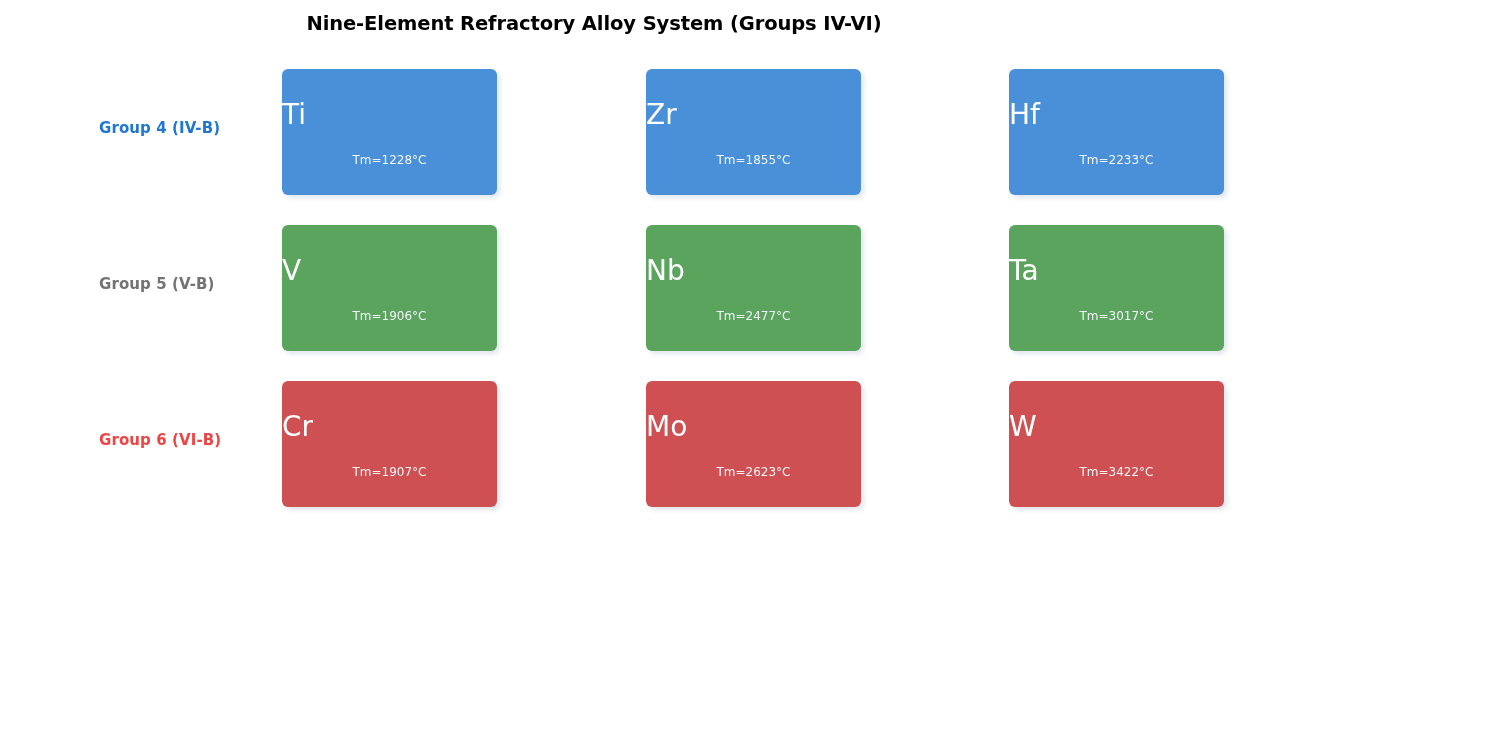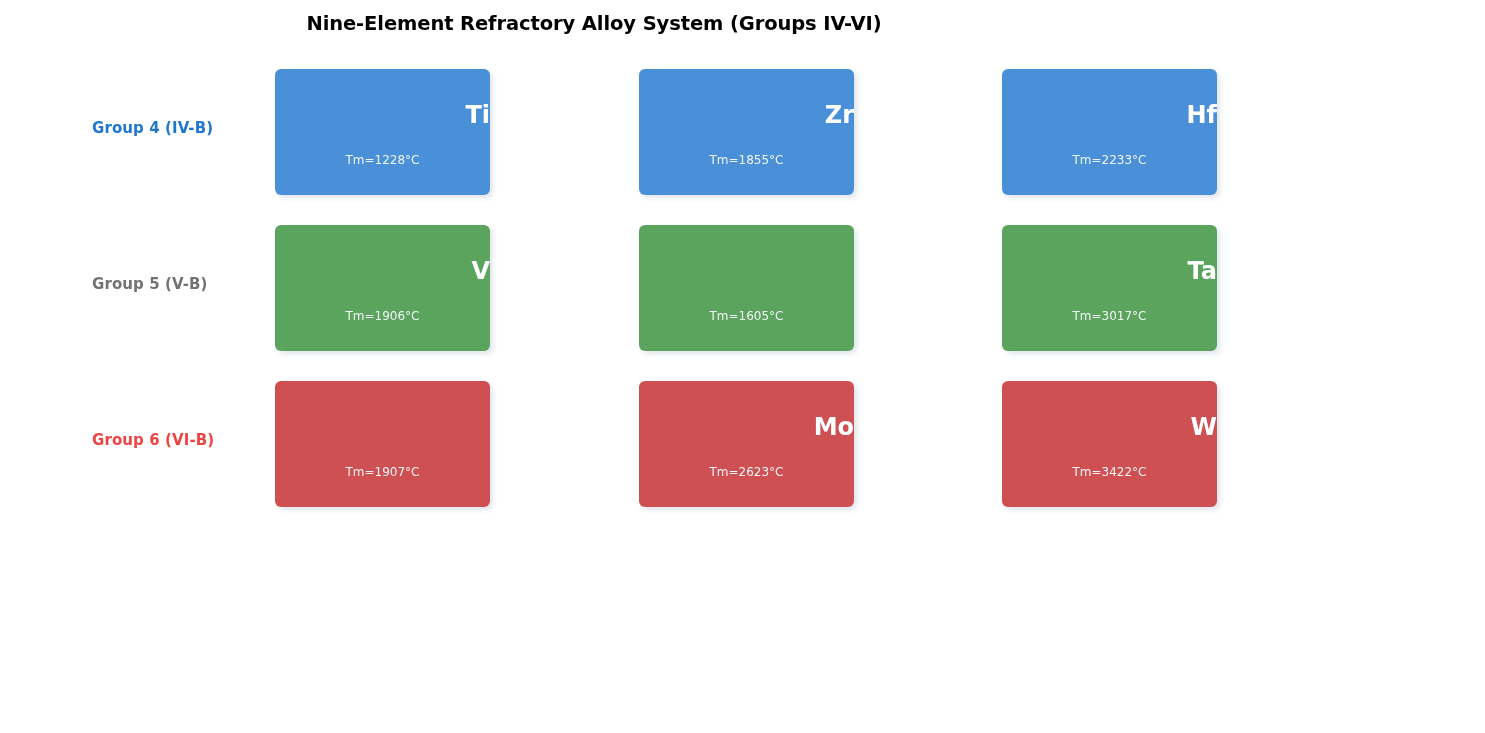--- a/index.html
+++ b/index.html
@@ -44,7 +44,7 @@
 
   .group-row {
     position: absolute;
-    left: 4px;
+    left: 11px;
     width: 1467px;
     height: 126px;
   }

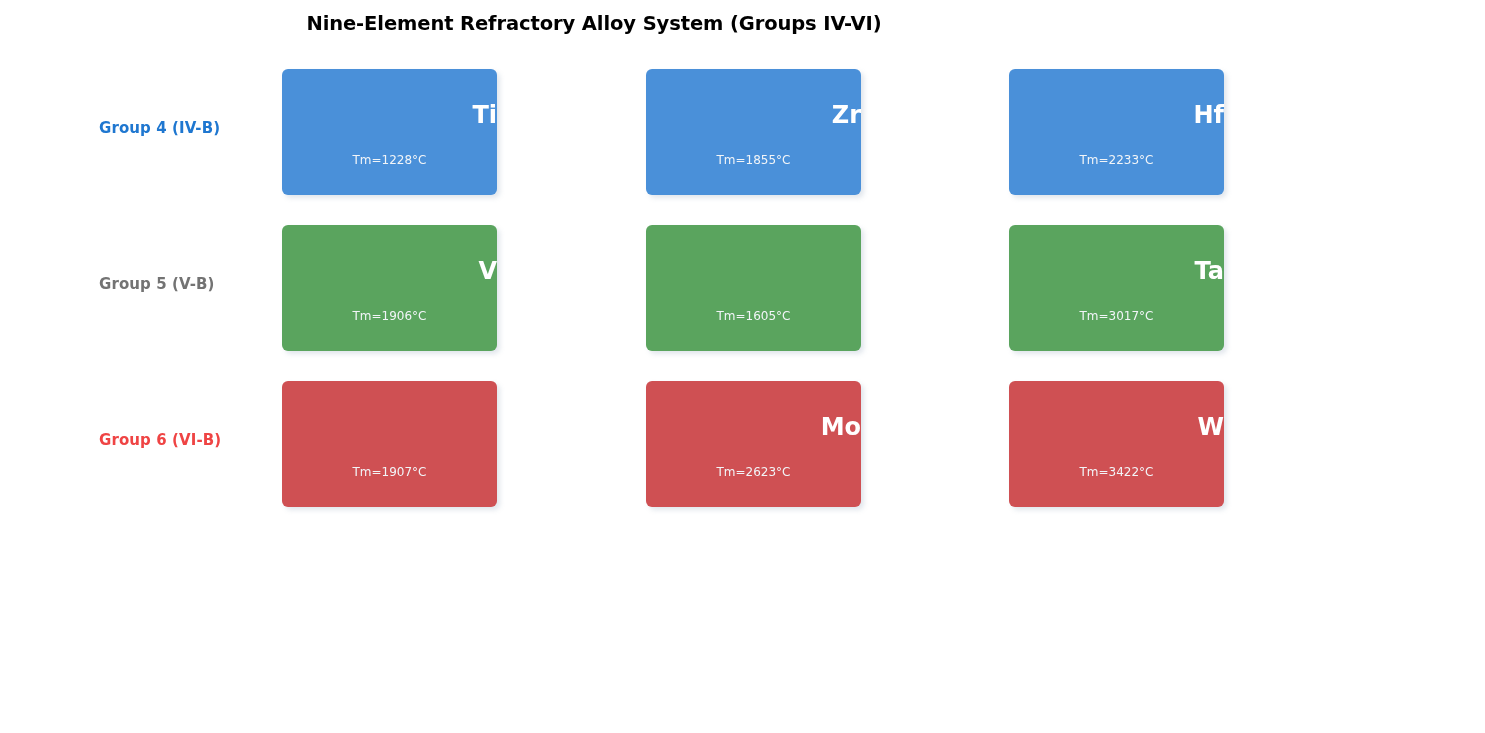--- a/index.html
+++ b/index.html
@@ -88,9 +88,9 @@
     left: 0;
     top: 34px;
     width: 215px;
-    text-align: right;
-    font-size: 24px;
-    font-weight: bold;
+    text-align: left;
+    font-size: 28px;
+    font-weight: normal;
     color: #ffffff;
     line-height: 24px;
   }

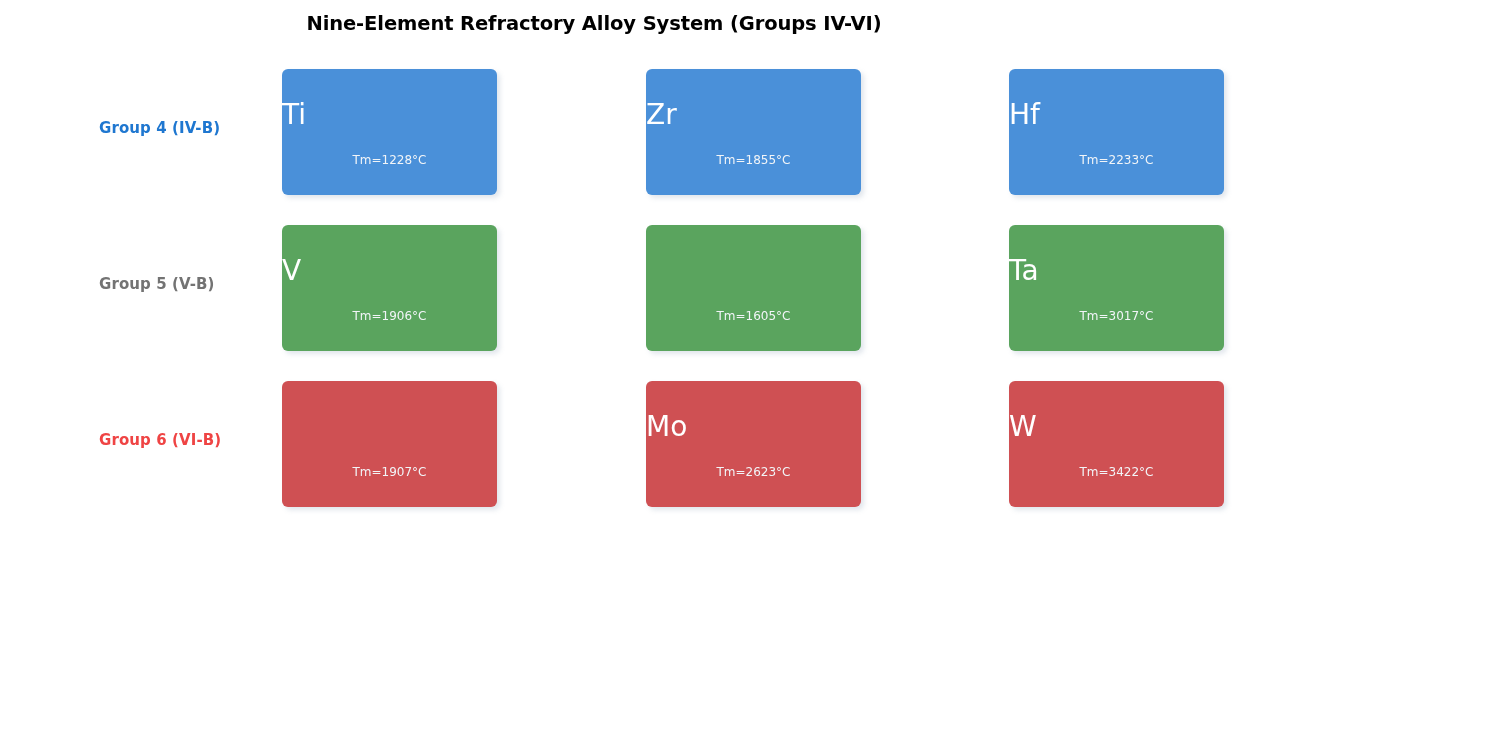--- a/index.html
+++ b/index.html
@@ -143,6 +143,7 @@
     </div>
 
     <div class="element-card group-5 col-1">
+      <div class="element-symbol">Nb</div>
       <div class="element-tm">Tm=1605°C</div>
     </div>
 

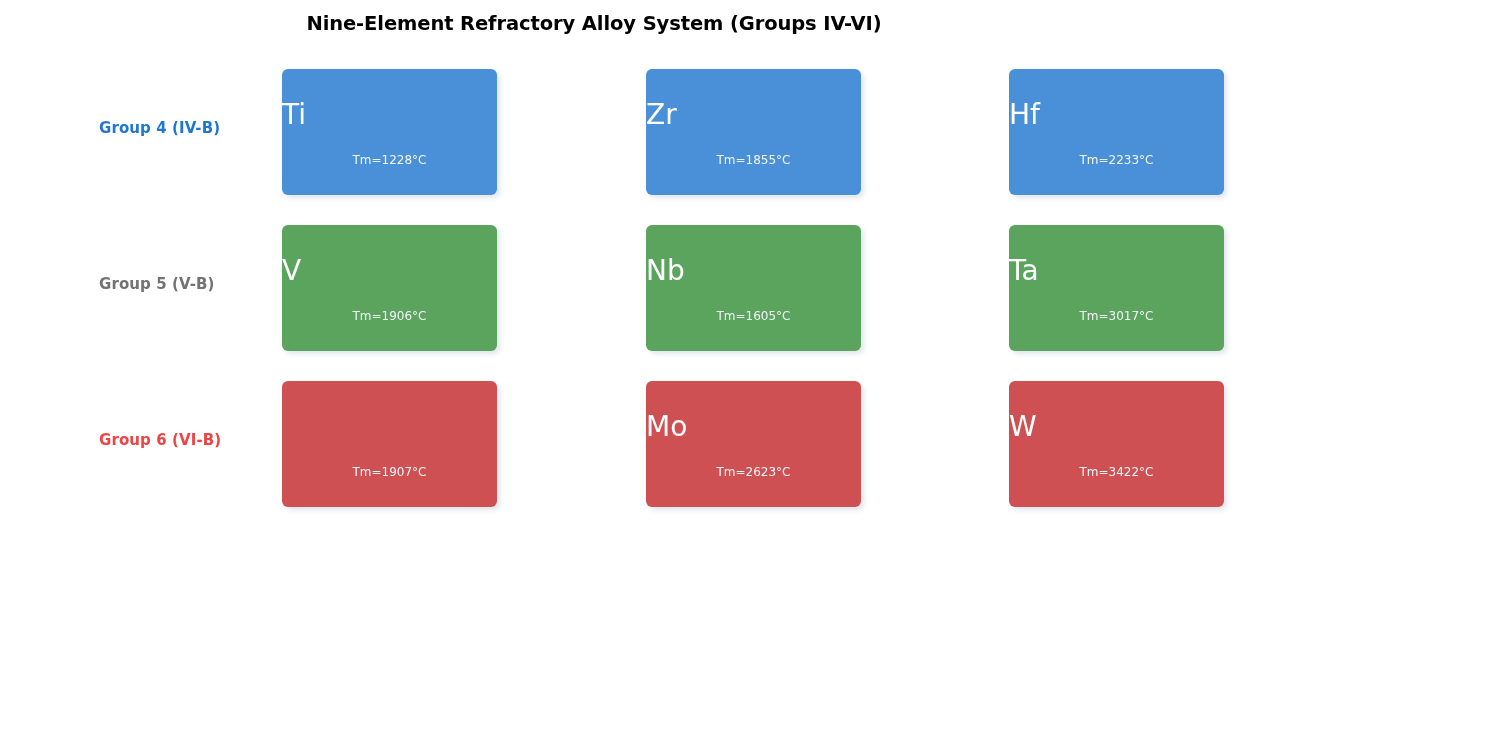--- a/index.html
+++ b/index.html
@@ -144,7 +144,7 @@
 
     <div class="element-card group-5 col-1">
       <div class="element-symbol">Nb</div>
-      <div class="element-tm">Tm=1605°C</div>
+      <div class="element-tm">Tm=2477°C</div>
     </div>
 
     <div class="element-card group-5 col-2">

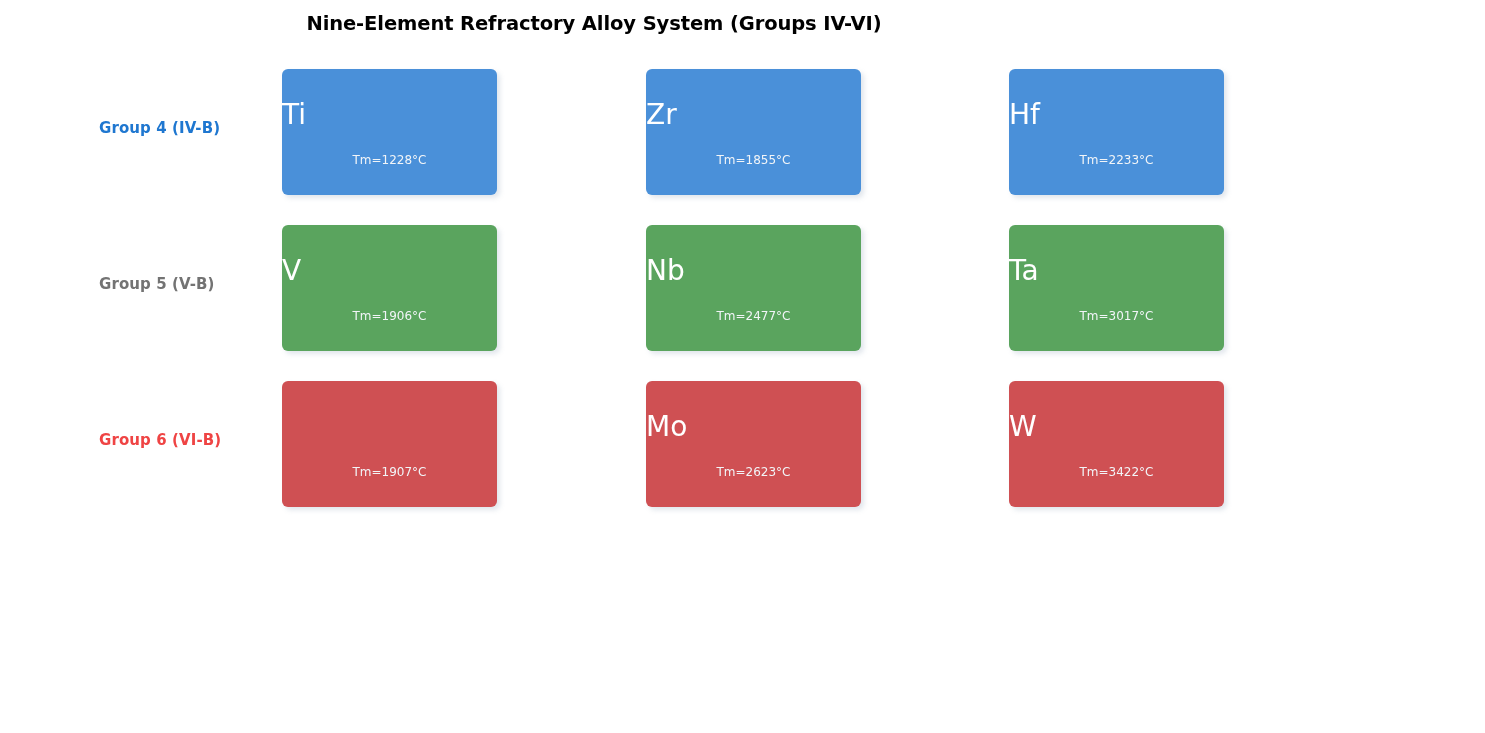--- a/index.html
+++ b/index.html
@@ -157,6 +157,7 @@
     <div class="group-label g6">Group 6 (VI-B)</div>
 
     <div class="element-card group-6 col-0">
+      <div class="element-symbol">Cr</div>
       <div class="element-tm">Tm=1907°C</div>
     </div>
 

